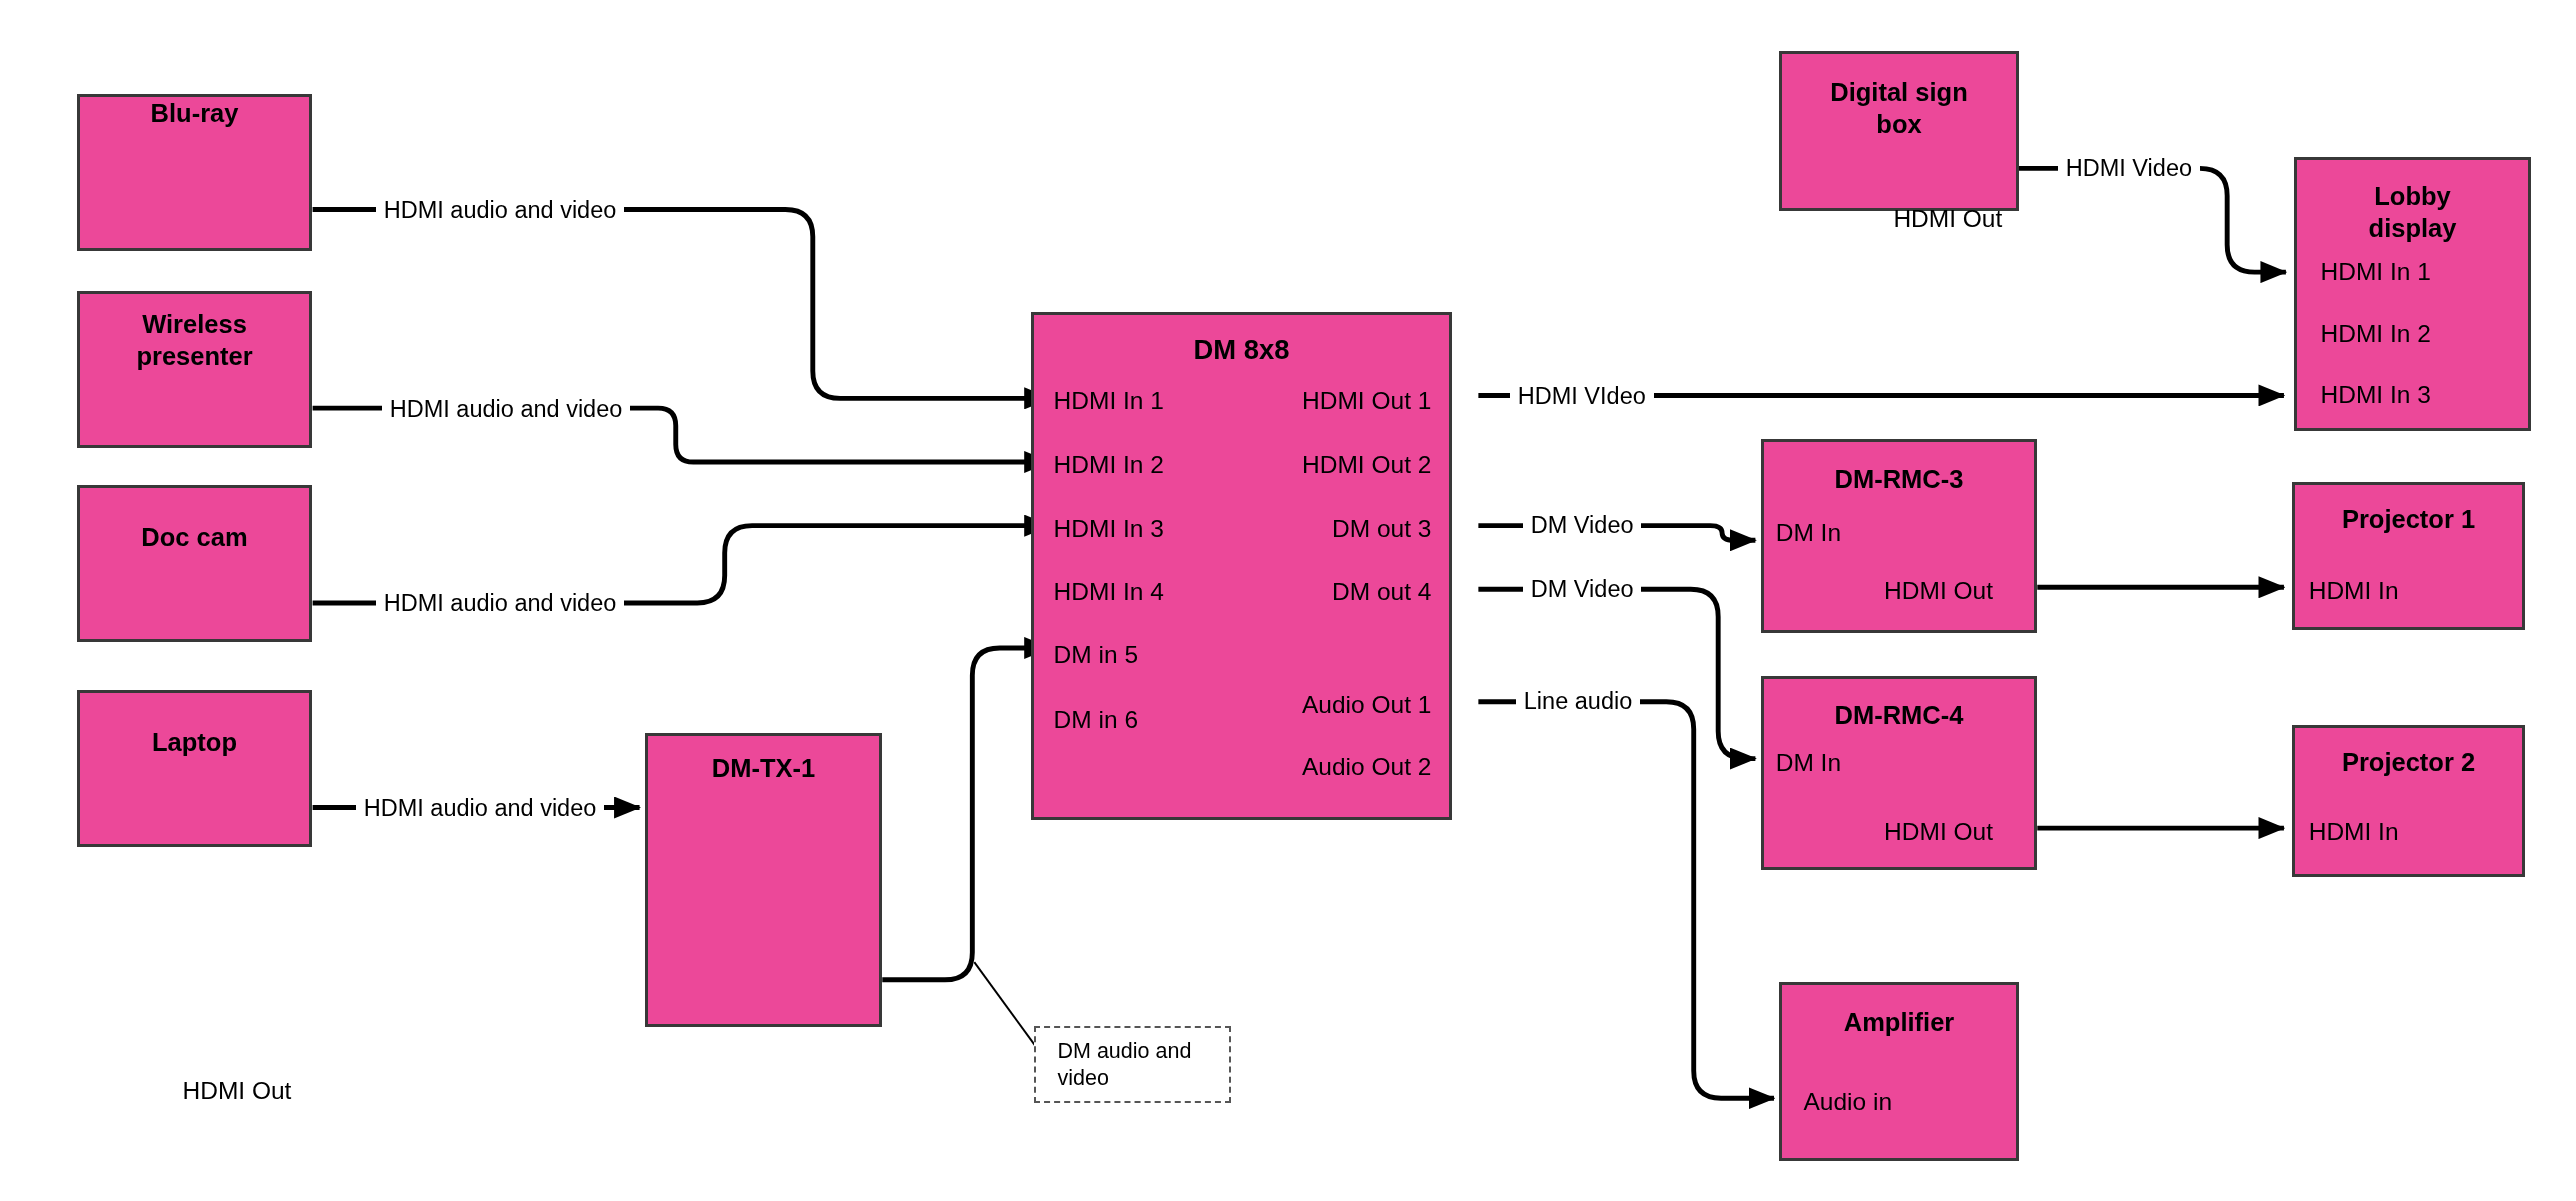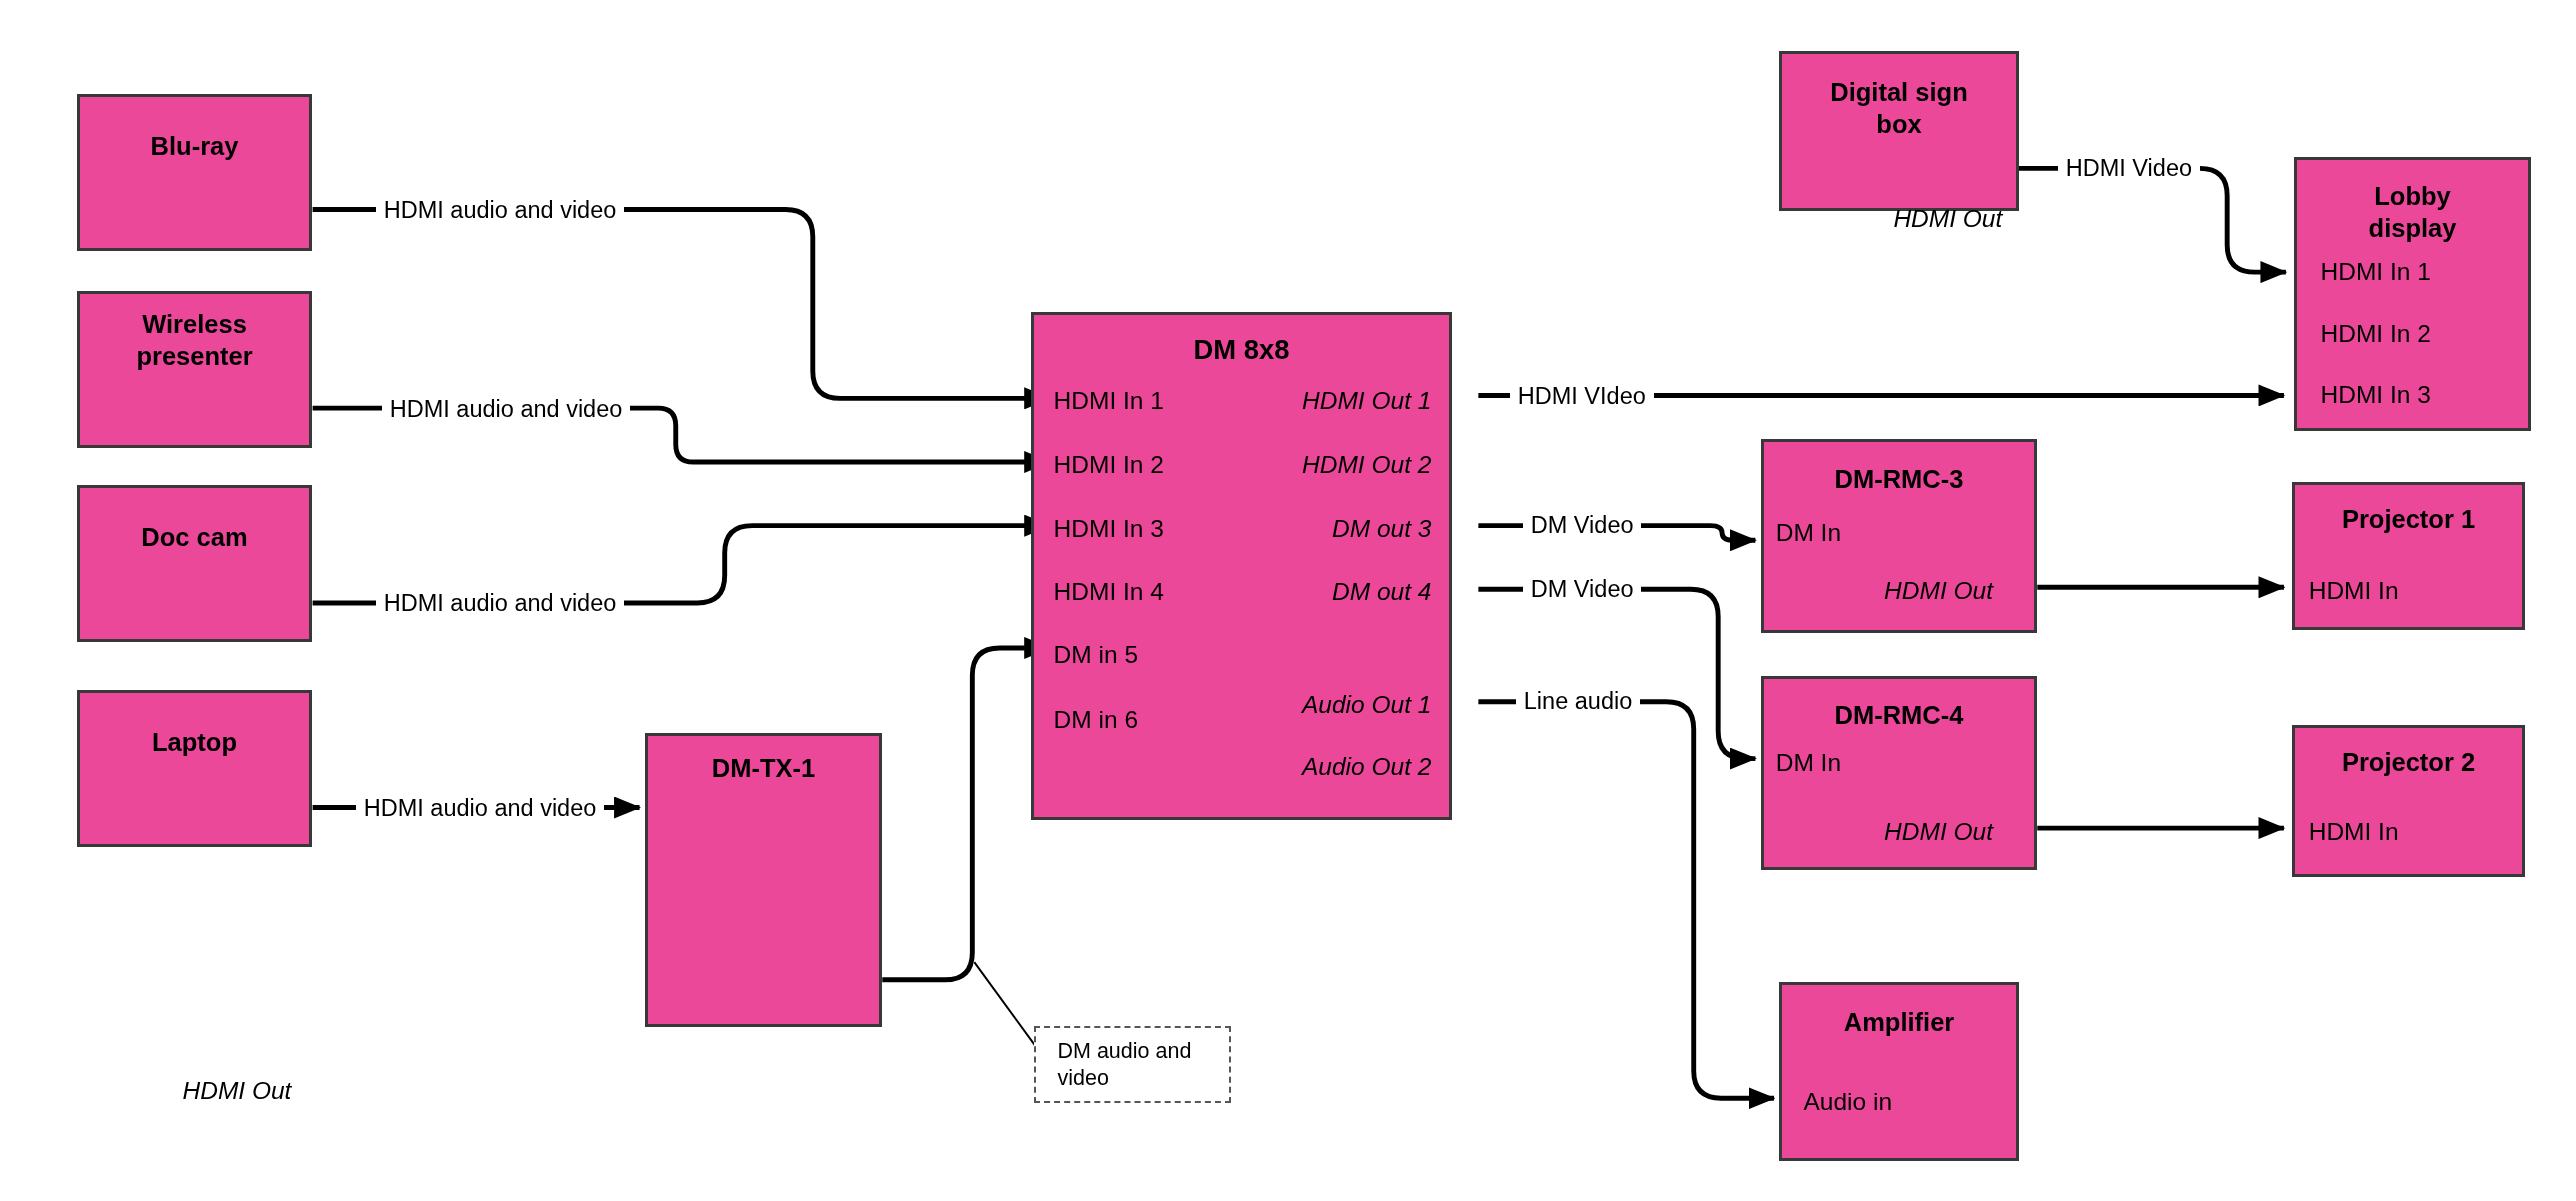--- a/index.html
+++ b/index.html
@@ -44,7 +44,7 @@
   </svg>
 
   <div class="node" style="left:77px;top:94px;width:235px;height:157px">
-    <div class="title" style="padding-top:33px">Blu-ray</div>
+    <div class="title" style="">Blu-ray</div>
     <span class="port pr" style="top:195px">HDMI Out</span>
   </div>
 

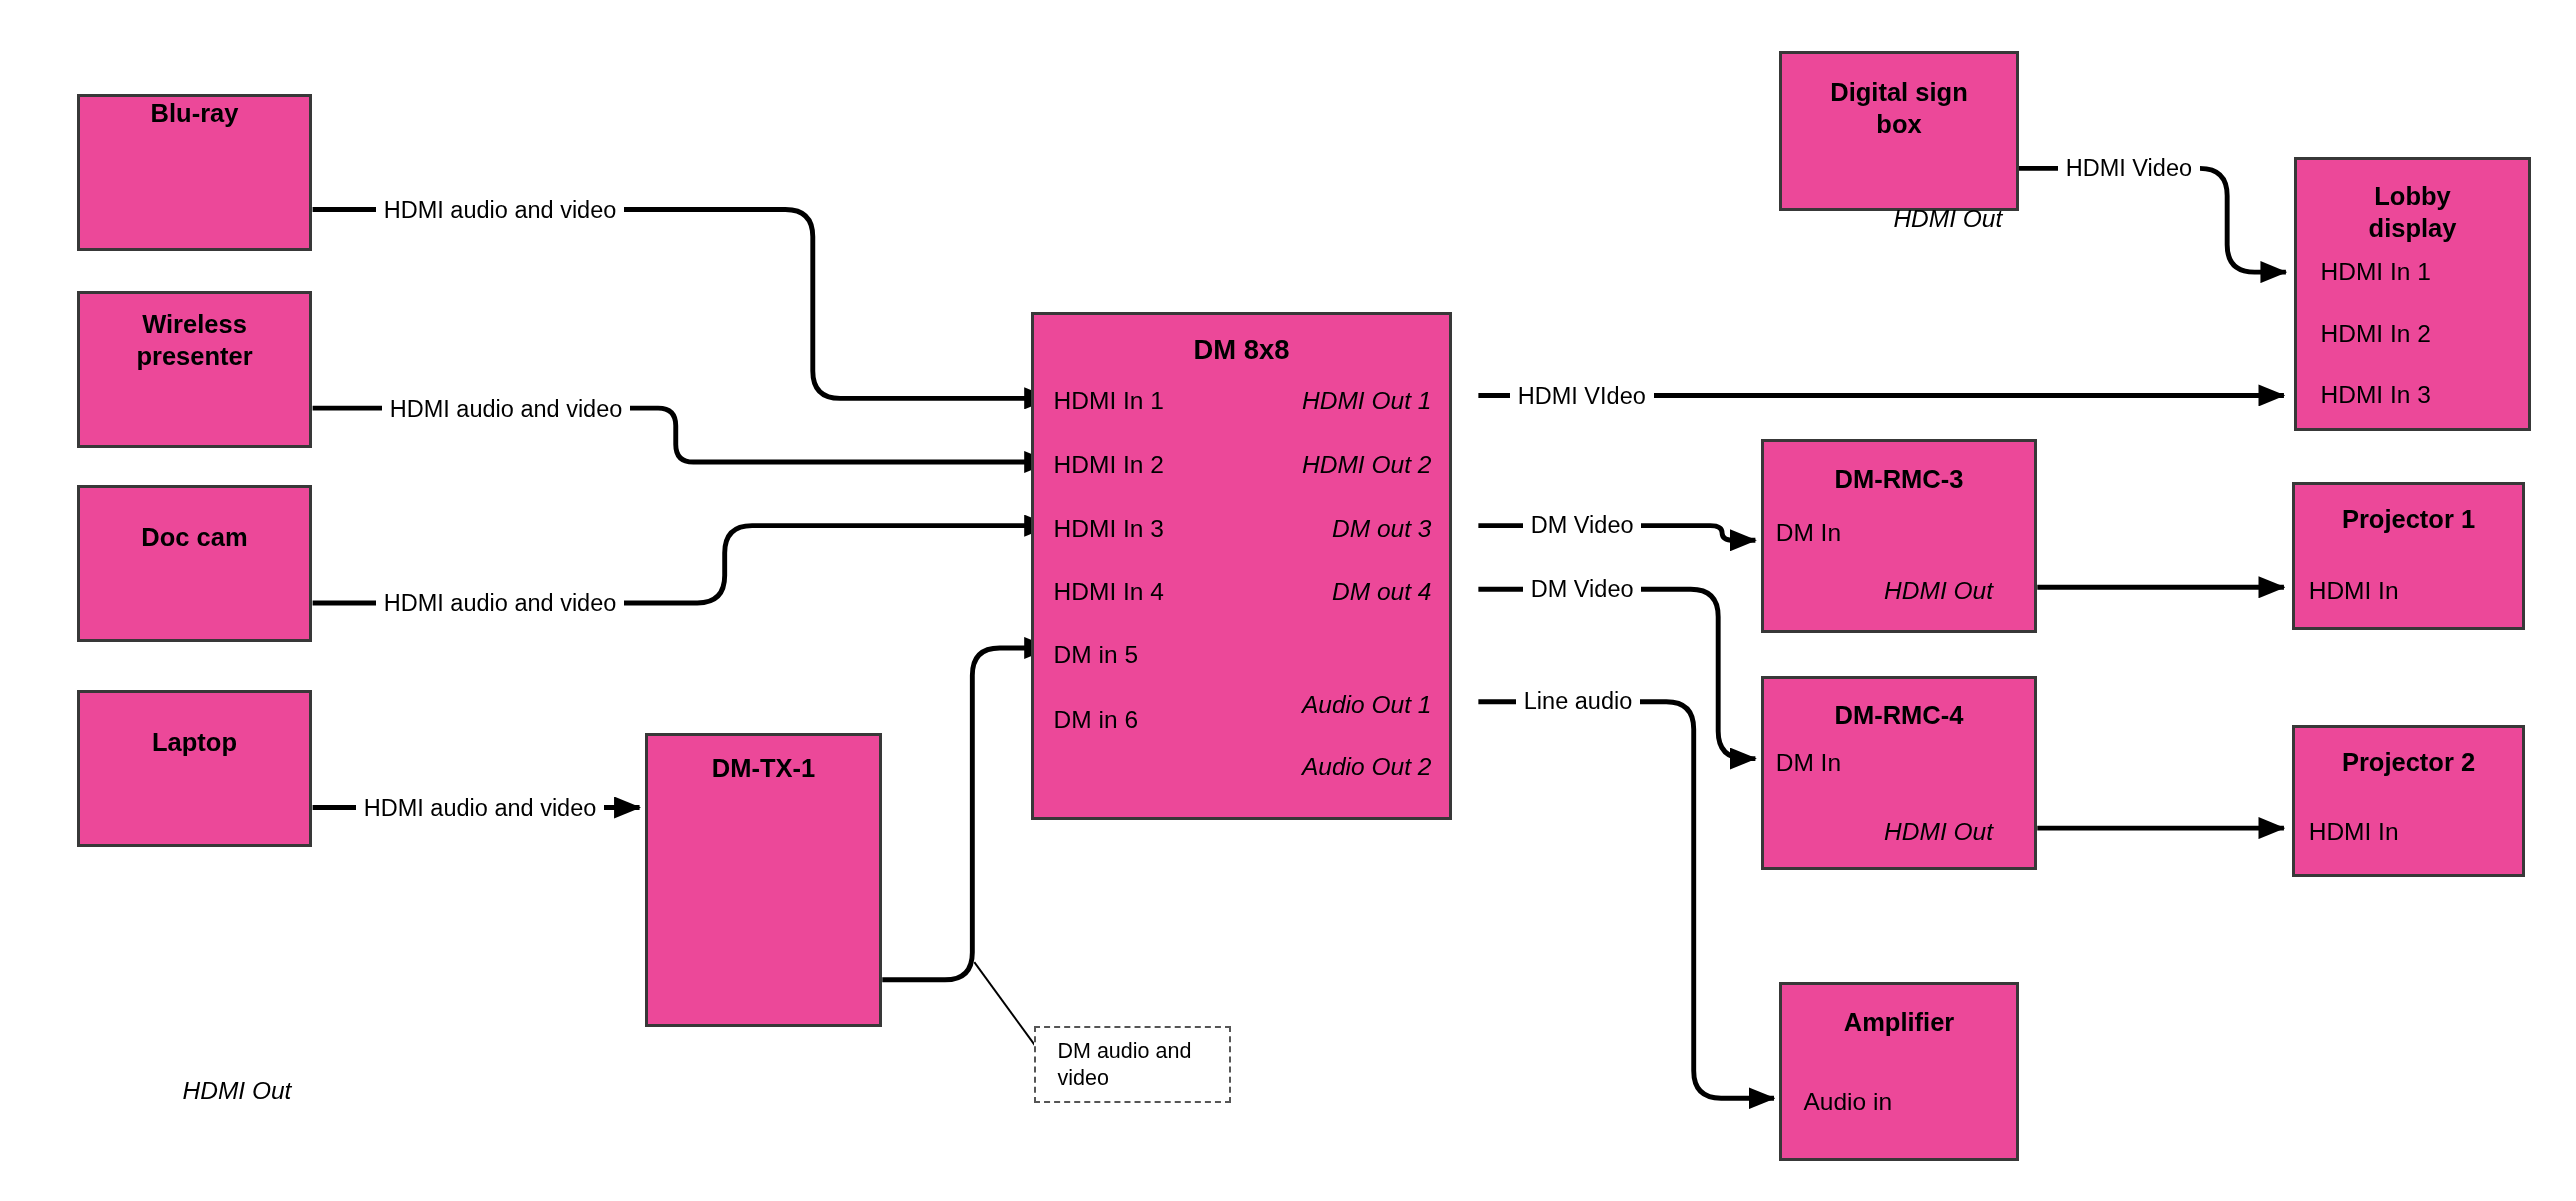--- a/index.html
+++ b/index.html
@@ -10,7 +10,7 @@
   .node .title{font-weight:bold;font-size:25.5px;line-height:32px;text-align:center;margin:0 auto;}
   .port{position:absolute;font-size:24.5px;line-height:29px;white-space:nowrap;}
   .pl{left:19.6px;}
-  .pr{right:17.6px;text-align:left;font-style:italic;}
+  .pr{right:17.6px;text-align:left;}
   .elabel{position:absolute;font-size:23.5px;line-height:29px;white-space:nowrap;background:#fff;padding:0 7.8px;z-index:3;}
   .note{position:absolute;border:2px dashed #555;background:#fff;box-sizing:border-box;
         font-size:21.5px;line-height:27.4px;padding:9.8px 21.5px 0 21.5px;z-index:2;}

